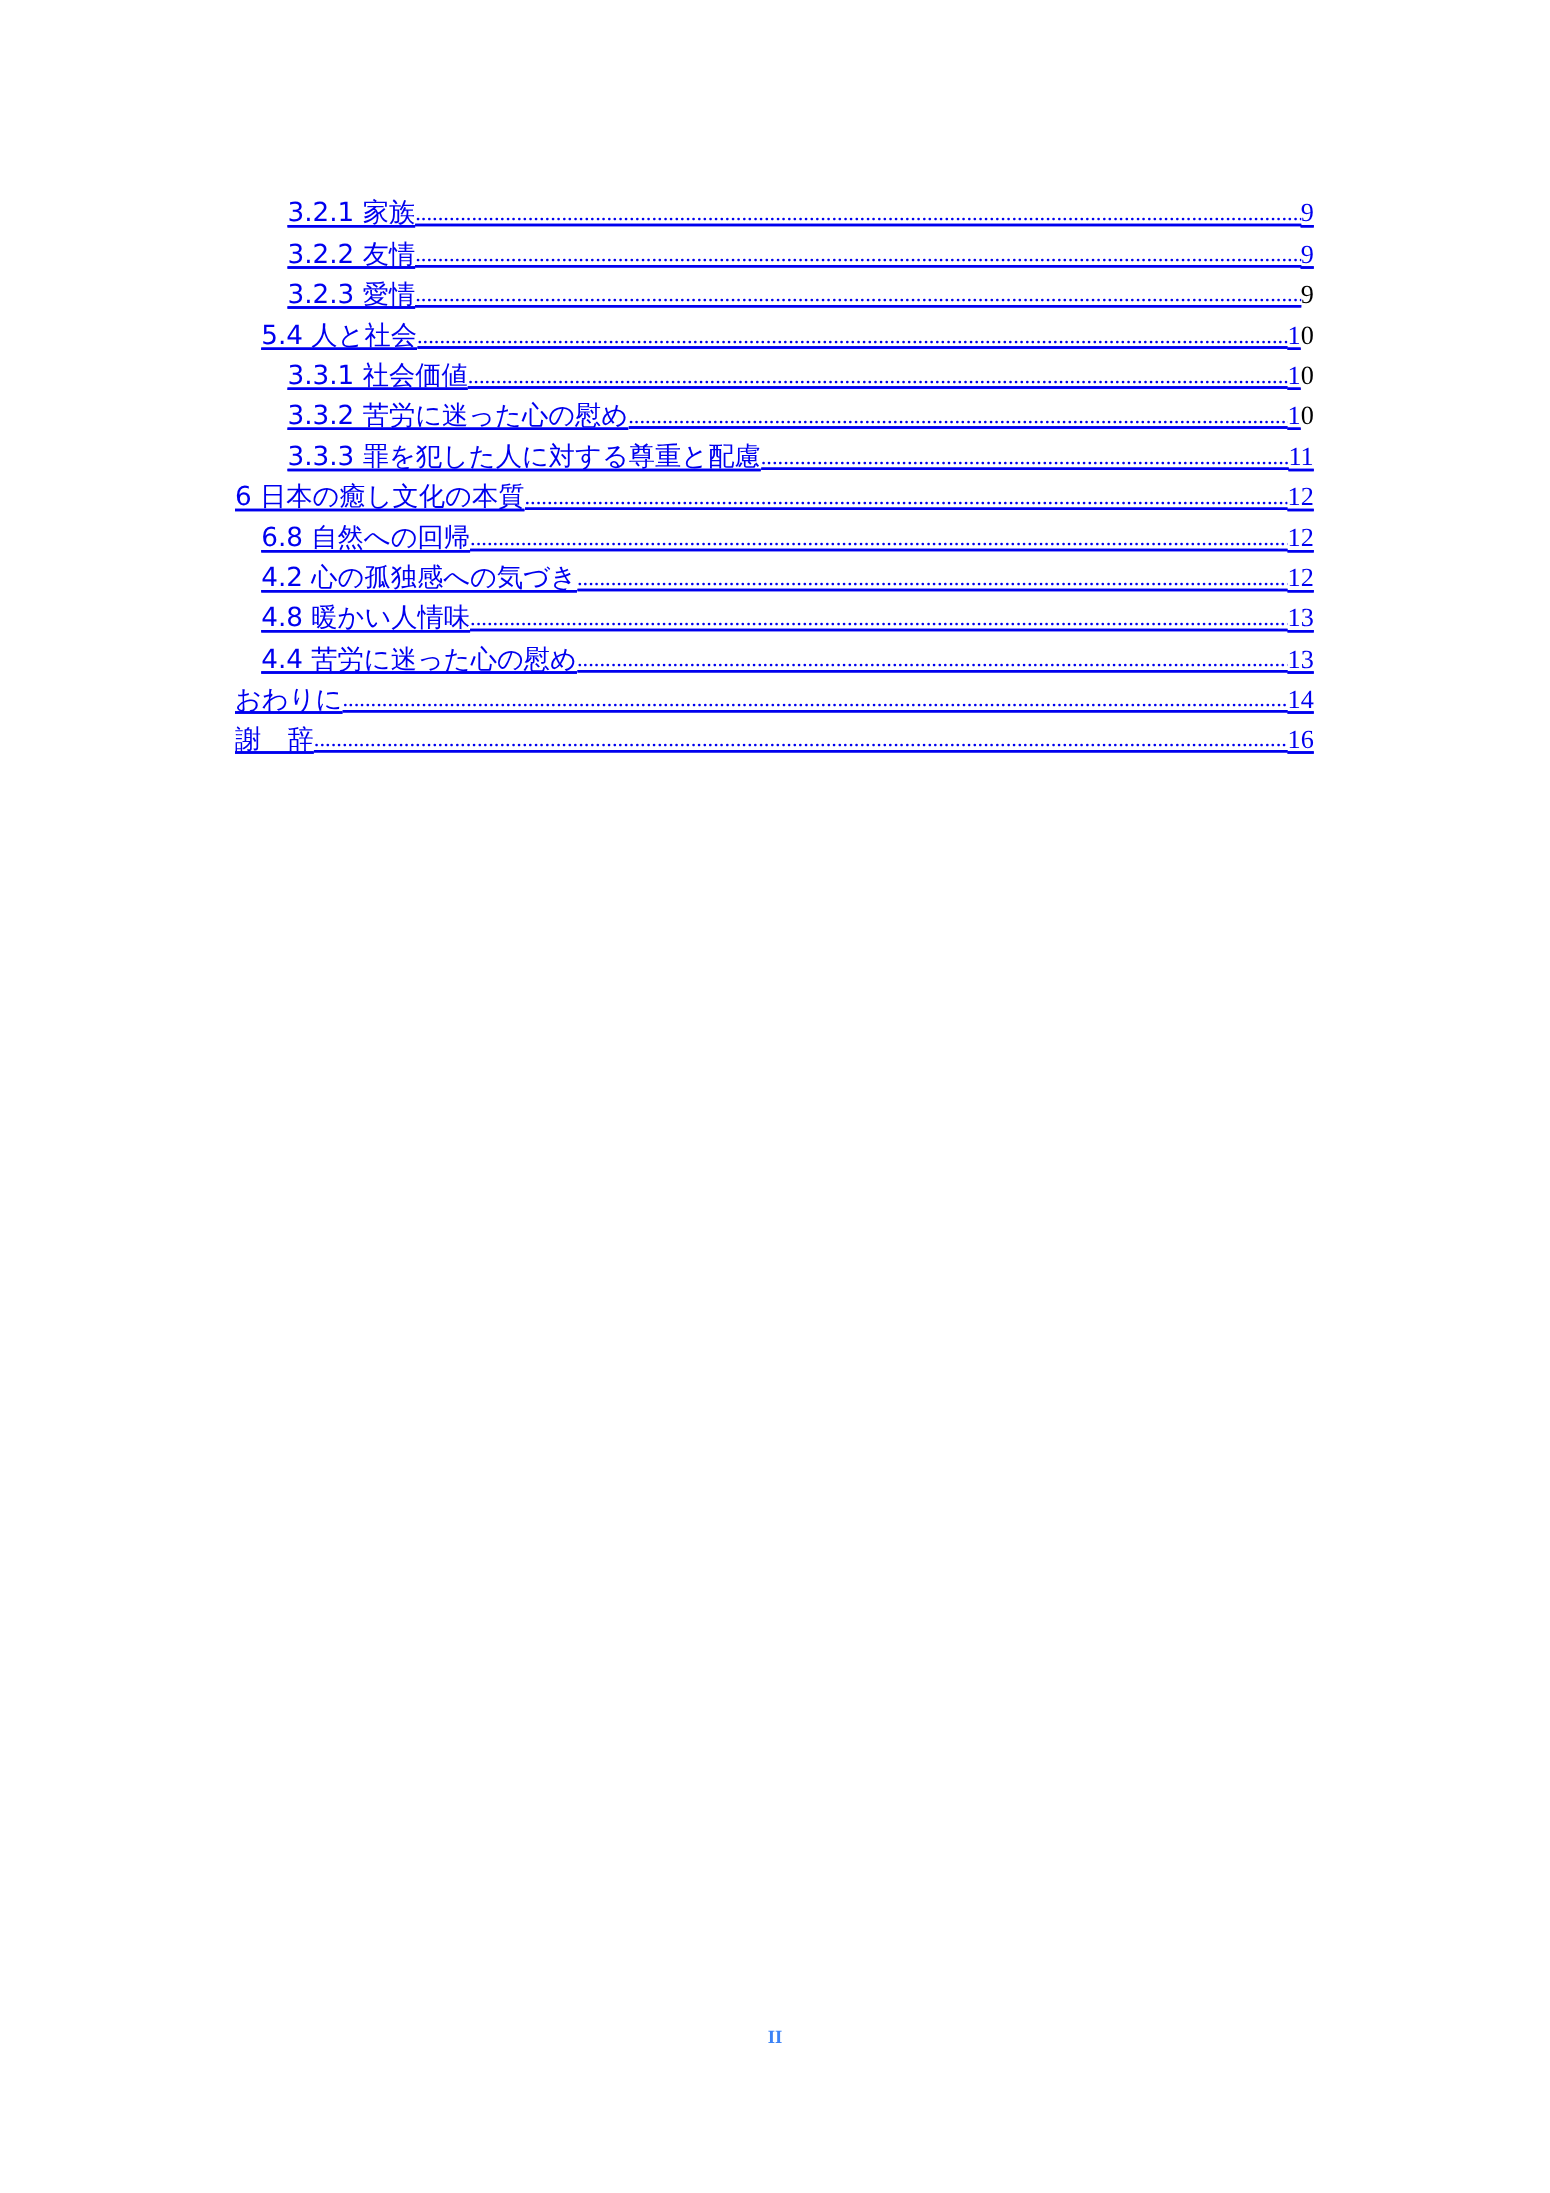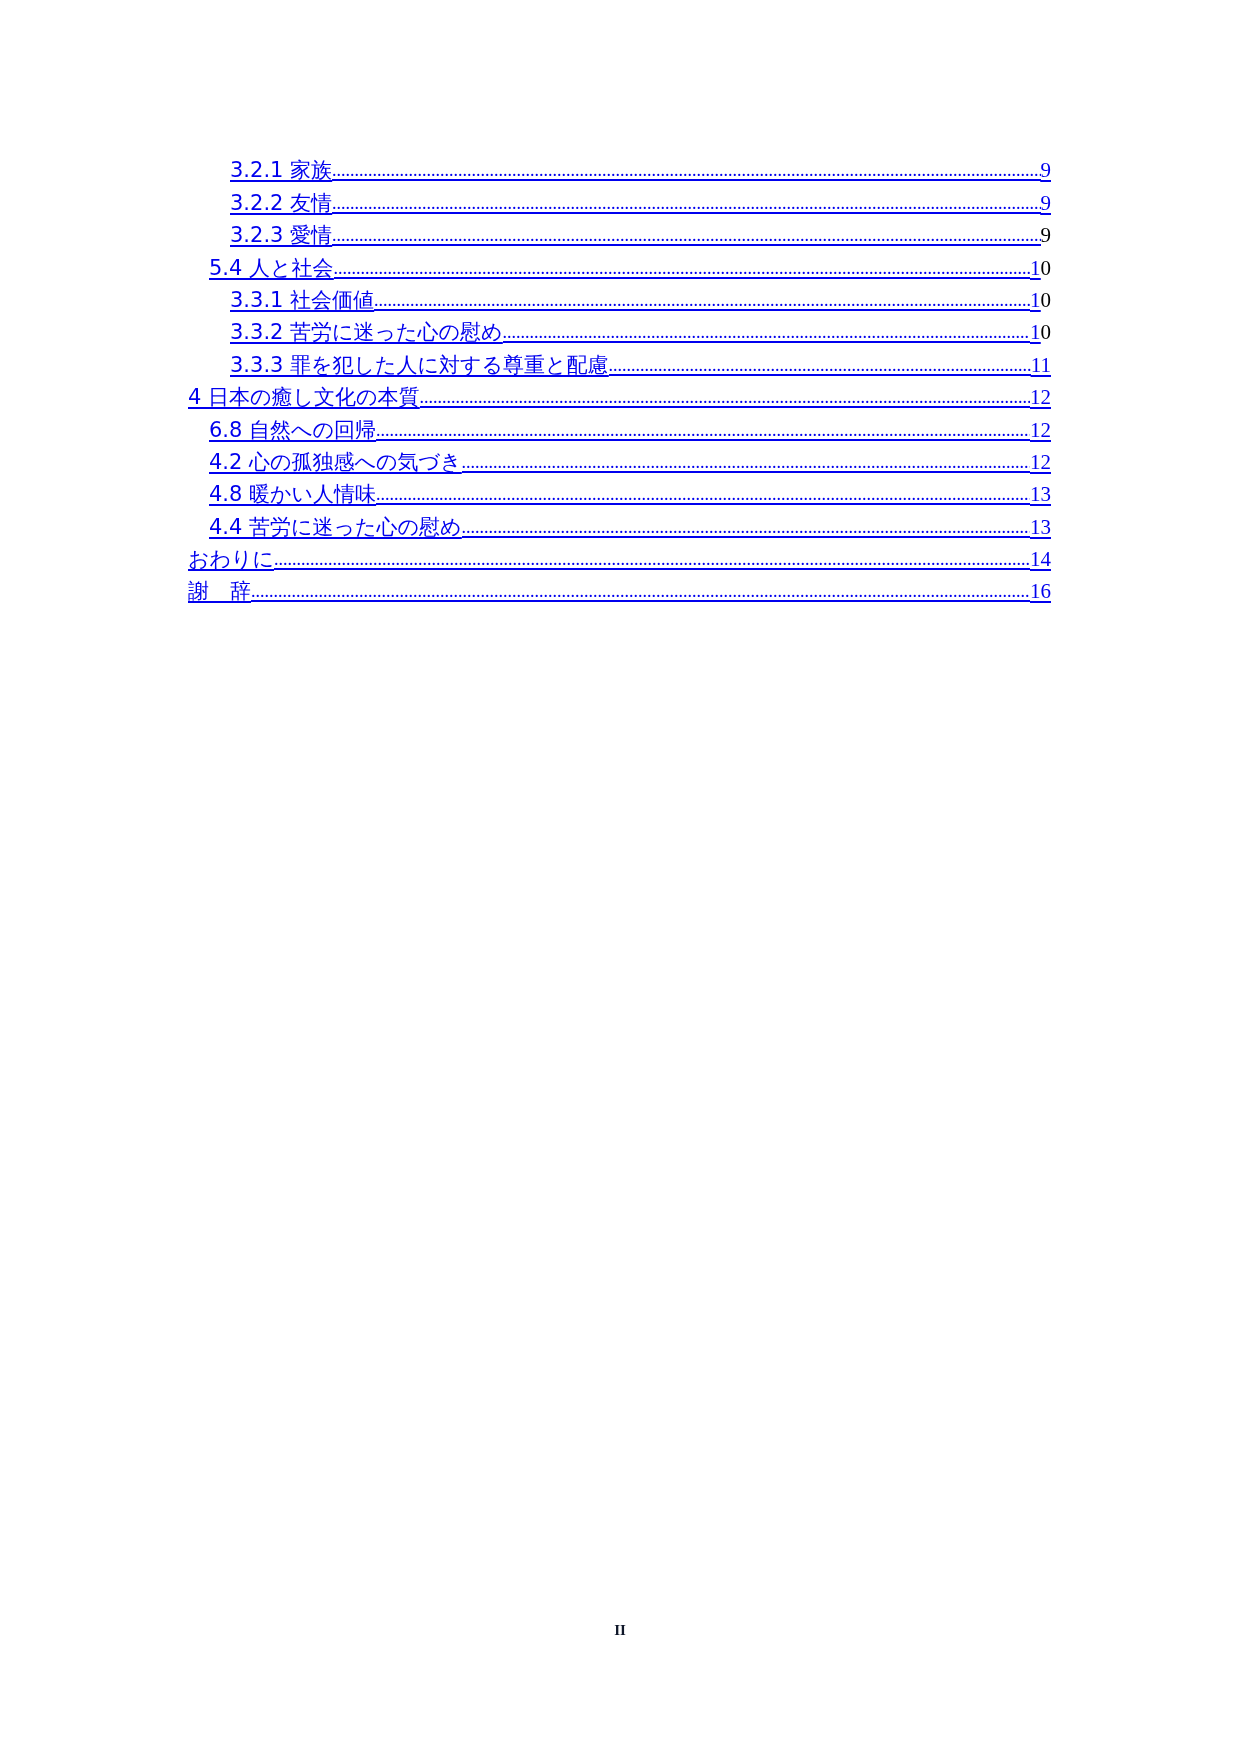--- a/index.html
+++ b/index.html
@@ -172,7 +172,7 @@
 
     <div class="toc-row l1">
       <span class="link">
-        <span class="title">4 日本の癒し文化の本質</span>
+        <span class="title">6 日本の癒し文化の本質</span>
         <span class="leader"></span>
         <span class="page-num">12</span>
       </span>

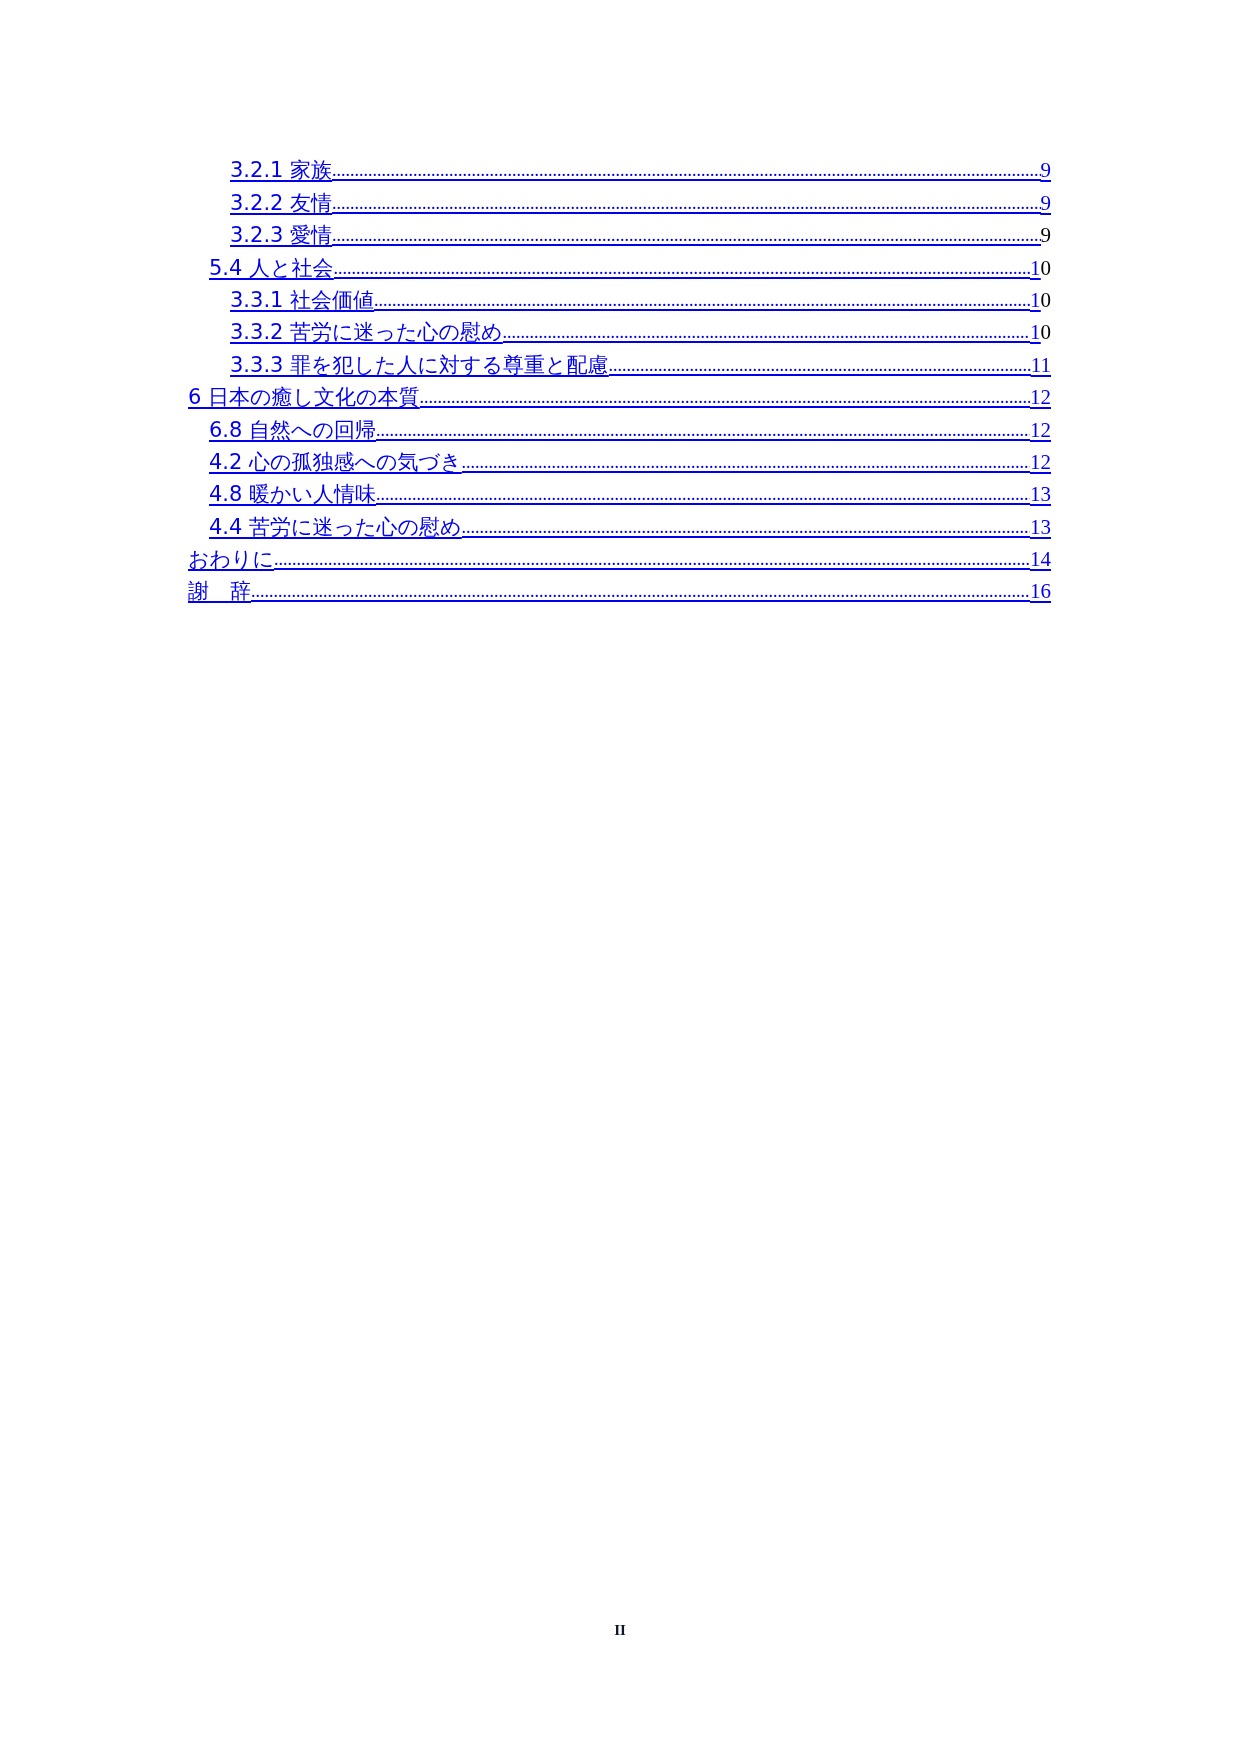--- a/index.html
+++ b/index.html
@@ -98,7 +98,7 @@
     font-family: "Liberation Serif", serif;
     font-weight: bold;
     font-size: 15px;
-    color: #0f172a;
+    color: #3b82f6;
   }
 </style>
 </head>

